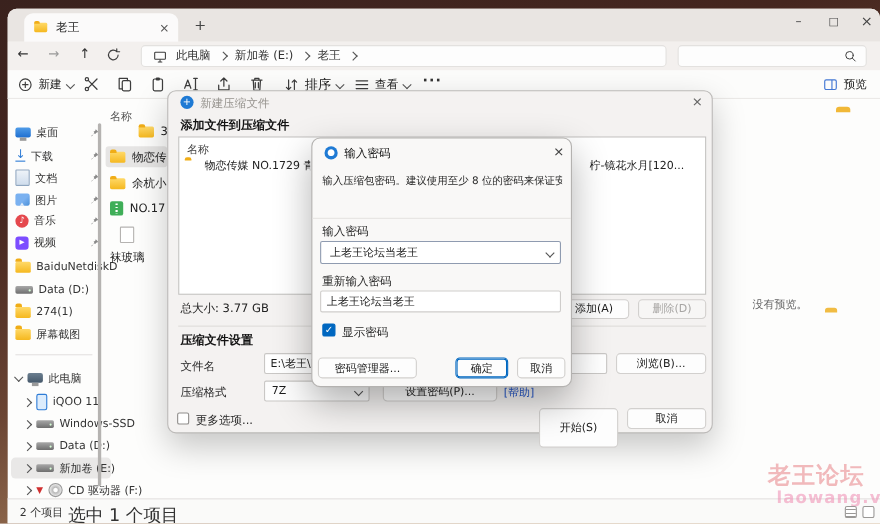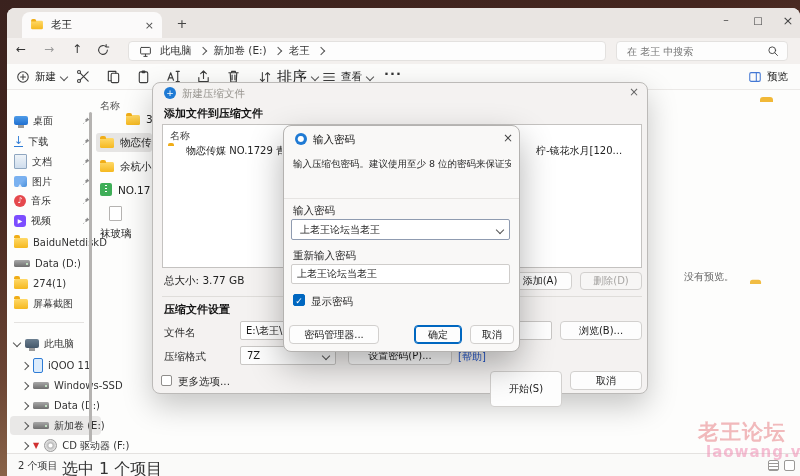--- a/index.html
+++ b/index.html
@@ -87,7 +87,6 @@
 </div>
 
 <div class="a" style="left:616px;top:41px;width:172px;height:20px;background:#fdfdfd;border:1px solid #e3e1df;border-radius:4px;display:flex;align-items:center;padding:0 8px;">
-  <input style="border: none; outline: none; background: transparent; font-size: 10px; color: rgb(102, 102, 102); width: 130px; font-family: inherit;" placeholder="在 老王 中搜索">
   <svg style="margin-left:auto" width="12" height="12" viewBox="0 0 16 16">
       <circle class="ic" cx="7" cy="7" r="4.5"></circle>
       <path class="ic" d="M10.5 10.5L14 14"></path>

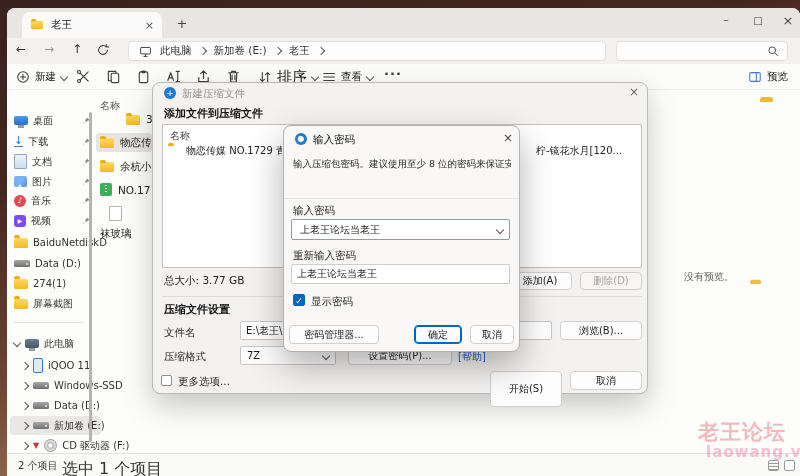--- a/index.html
+++ b/index.html
@@ -135,7 +135,7 @@
       <path class="ic" d="M3 4h10M6 4V2.5h4V4M4.5 4l.6 10h5.8l.6-10M6.5 6.5v5M9.5 6.5v5"></path>
     </svg>
 </div>
-<div class="a" style="left:258px;top:68px;height:18px;display:flex;align-items:center;gap:5px;font-size:15px;color:#1b1b1b;">
+<div class="a" style="left:258px;top:68px;height:18px;display:flex;align-items:center;gap:5px;font-size:12px;color:#1b1b1b;">
   <svg width="14" height="14" viewBox="0 0 16 16">
       <path class="ic" d="M5 3v10M5 13l-2.3-2.3M5 13l2.3-2.3M11 13V3M11 3L8.7 5.3M11 3l2.3 2.3"></path>
     </svg>

